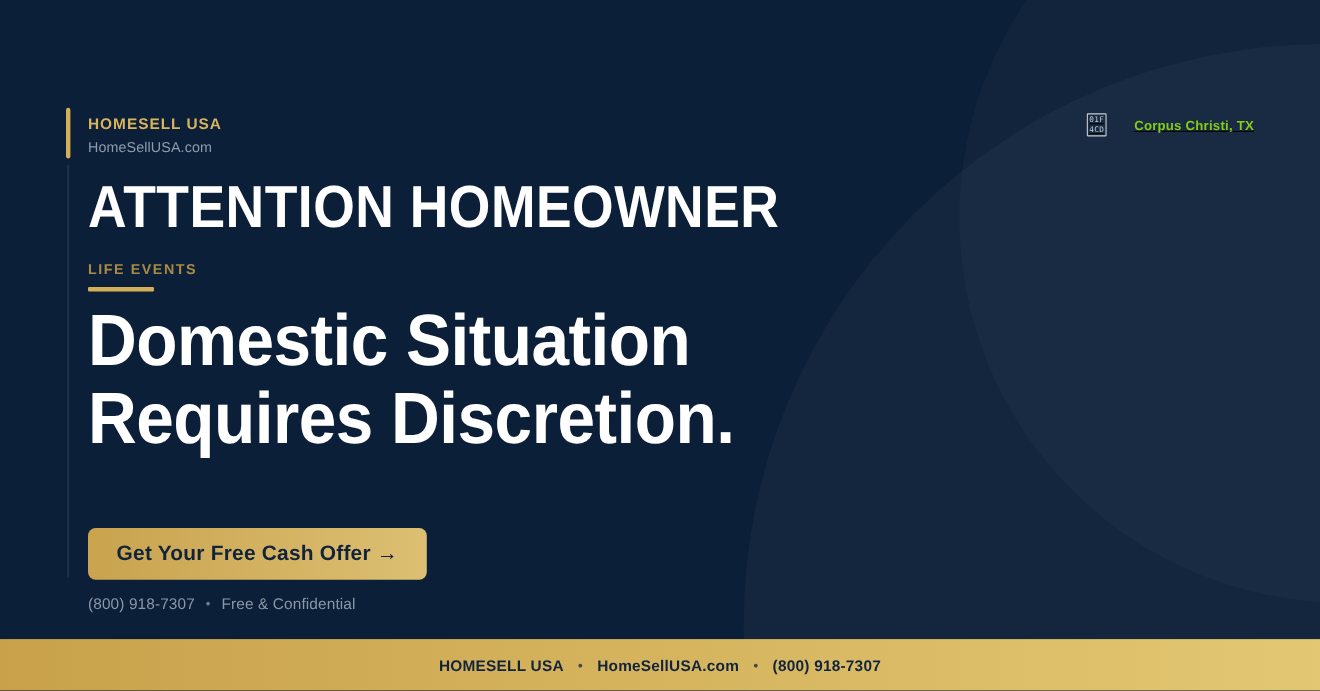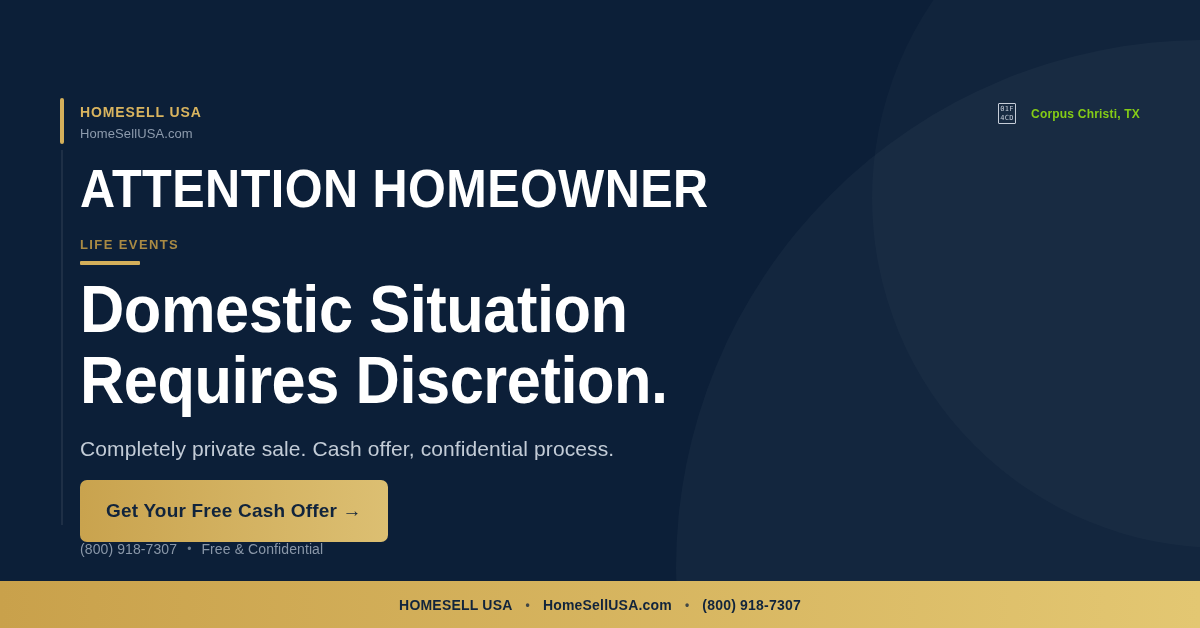--- a/index.html
+++ b/index.html
@@ -76,7 +76,8 @@
     right:60px; top:103px;
     display:flex;
     align-items:center;
-    gap:15px;
+    gap:25px;
+    text-decoration:underline;
   }
   .tofu {
     display:inline-block;

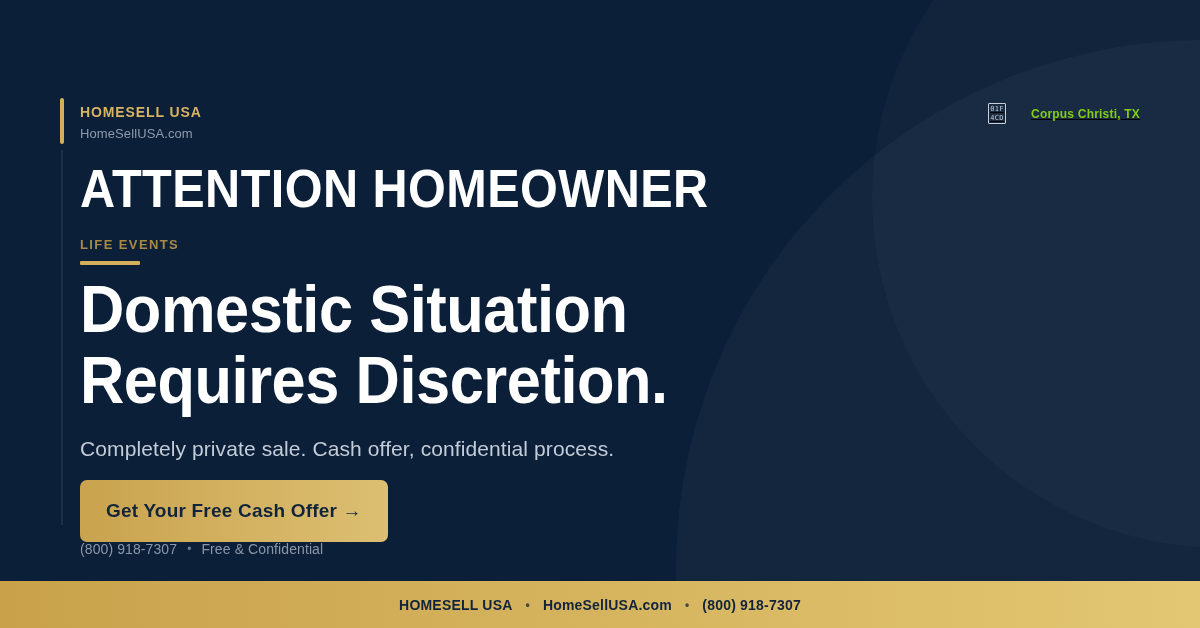--- a/index.html
+++ b/index.html
@@ -247,7 +247,6 @@
     <span class="ln">Requires Discretion.</span>
   </div>
 
-  <div class="subhead">Completely private sale. Cash offer, confidential process.</div>
 
   <button class="cta">Get Your Free Cash Offer →</button>
 

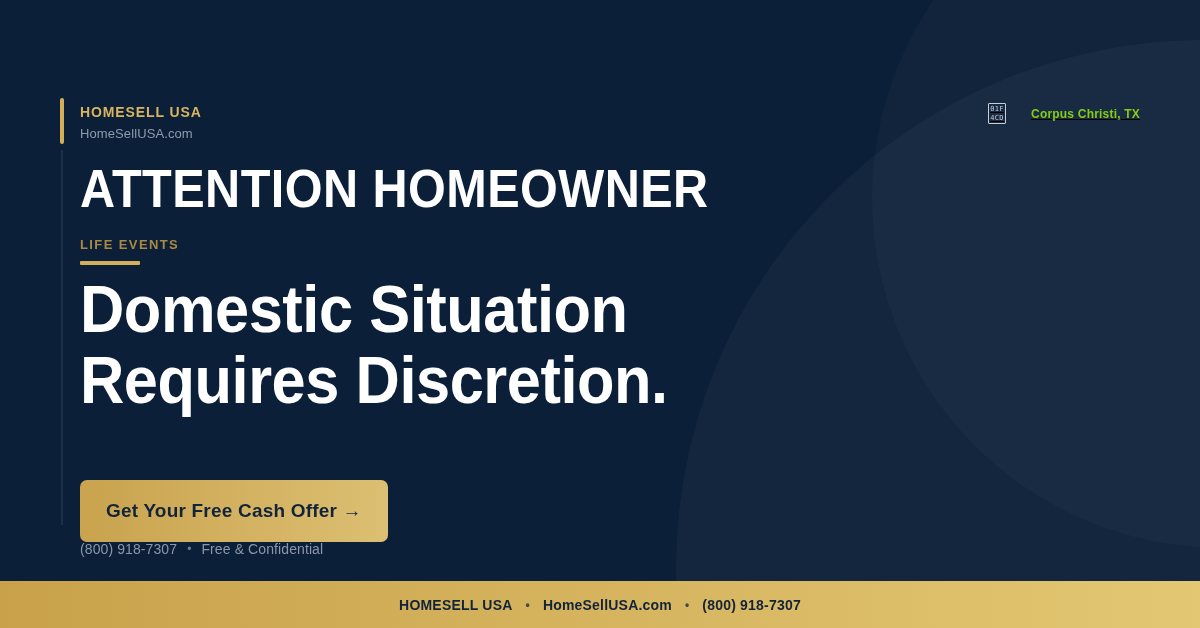--- a/index.html
+++ b/index.html
@@ -166,7 +166,7 @@
     align-items:center;
     justify-content:center;
     padding:0 26px;
-    height:62px;
+    height:47px;
     border:none;
     border-radius:7px;
     background:linear-gradient(to right,#c9a34e 0%,#dcbf72 100%);

